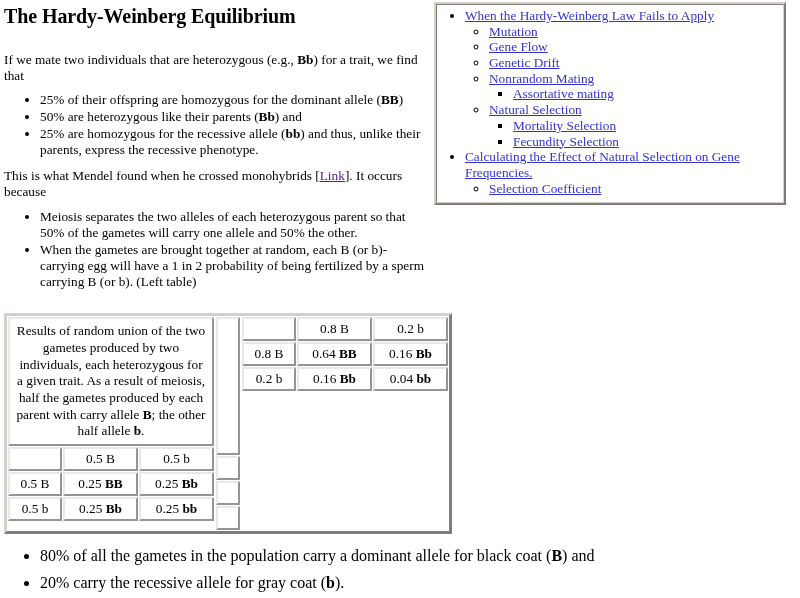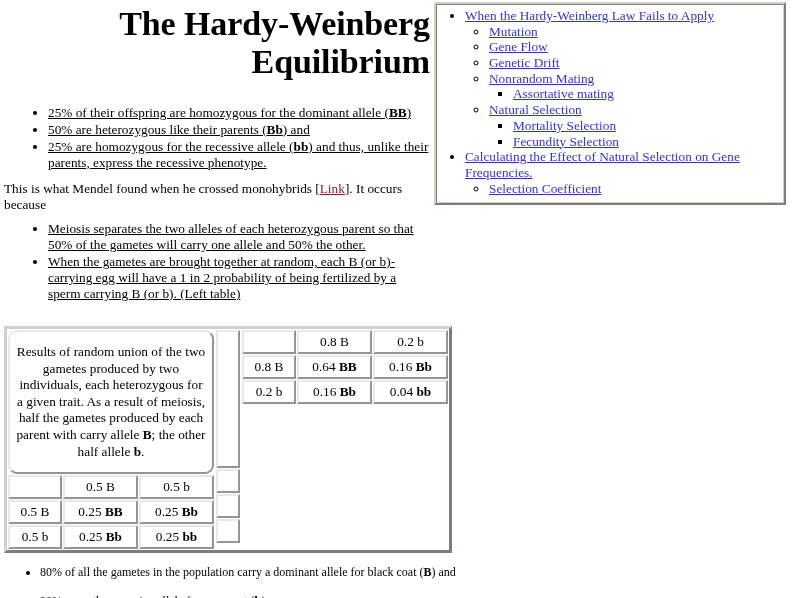--- a/index.html
+++ b/index.html
@@ -40,9 +40,9 @@
 
   h1.page-title {
     font-family: "Liberation Serif", "DejaVu Serif", serif;
-    font-size: 34px;
+    font-size: 20px;
     font-weight: bold;
-    text-align: right;
+    text-align: left;
     margin: 5px 0 24px 0;
     letter-spacing: -0.1px;
   }

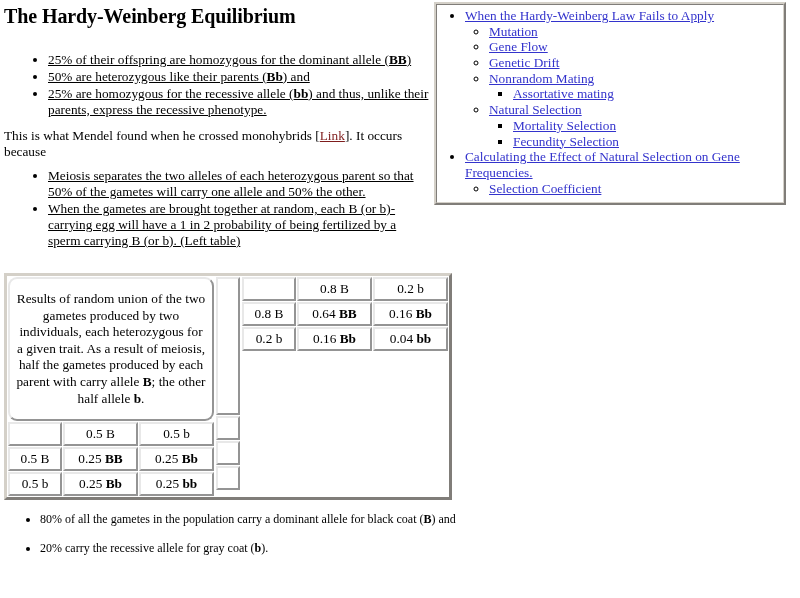--- a/index.html
+++ b/index.html
@@ -197,6 +197,7 @@
     <div class="left-col">
       <h1 class="page-title">The Hardy-Weinberg Equilibrium</h1>
 
+      <p class="body-para"><span>If we mate two individuals that are heterozygous (e.g., </span><b>Bb</b><span>) for a trait, we find that</span></p>
 
       <ul class="body-list">
         <li><span>25% of their offspring are homozygous for the dominant allele (</span><b>BB</b><span>)</span></li>

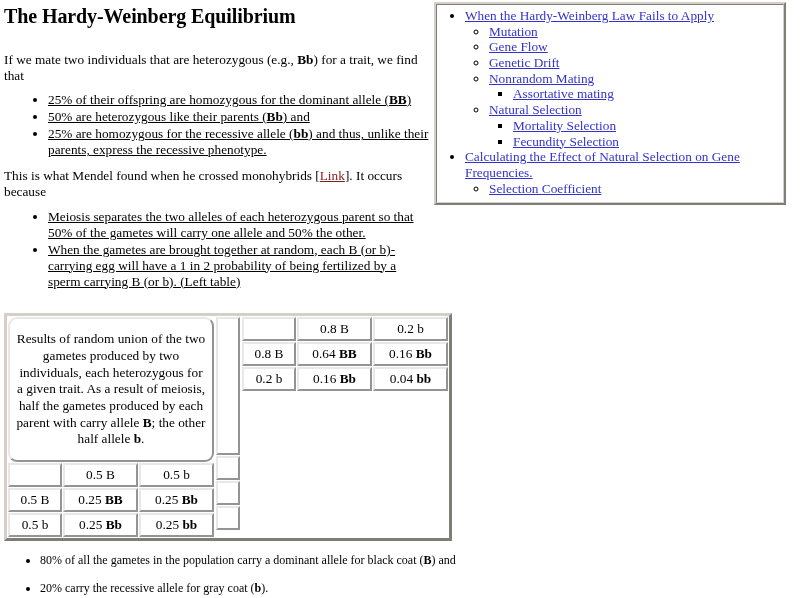--- a/index.html
+++ b/index.html
@@ -58,10 +58,9 @@
     list-style-type: disc;
   }
   ul.body-list > li {
-    margin: 0 0 1px 8px;
+    margin: 0 0 1px 0;
     line-height: 1.2;
     font-size: 13.3px;
-    text-decoration: underline;
   }
 
   a.inline-link {

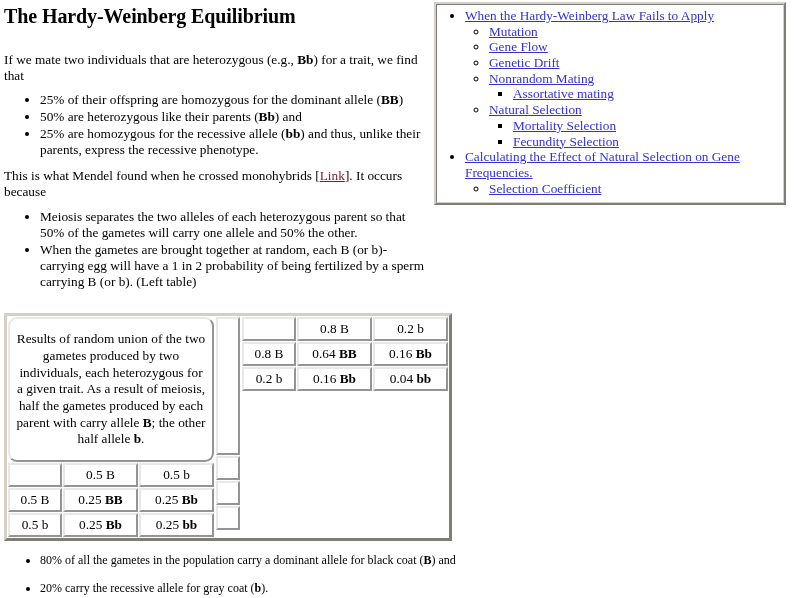--- a/index.html
+++ b/index.html
@@ -64,7 +64,7 @@
   }
 
   a.inline-link {
-    color: #7f1d1d;
+    color: #4c1d95;
     text-decoration: underline;
   }
 

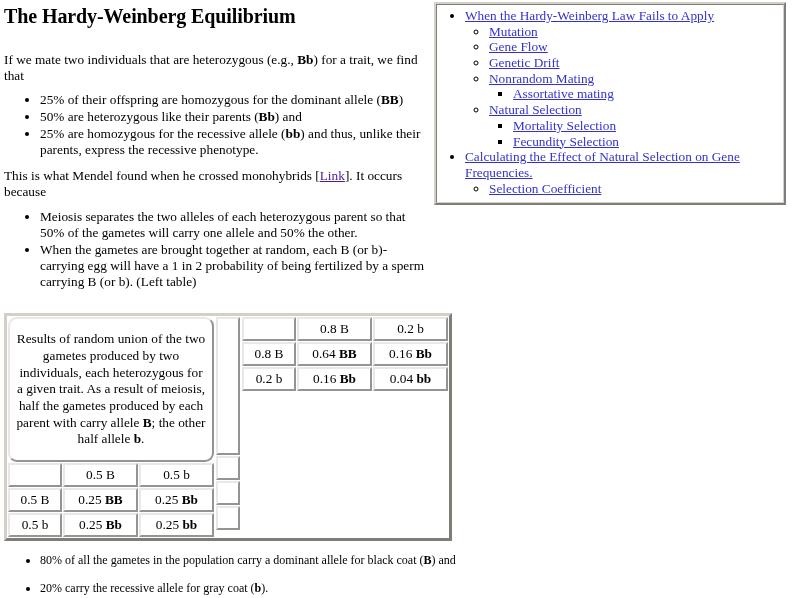--- a/index.html
+++ b/index.html
@@ -144,9 +144,8 @@
     line-height: 1.2;
   }
   table.pt td.desc {
-    padding: 12px 6px;
+    padding: 4px 6px;
     line-height: 1.25;
-    border-radius: 9px;
   }
   td.c-orange { background: #ff6600; }
   td.c-pink   { background: #ffccff; }

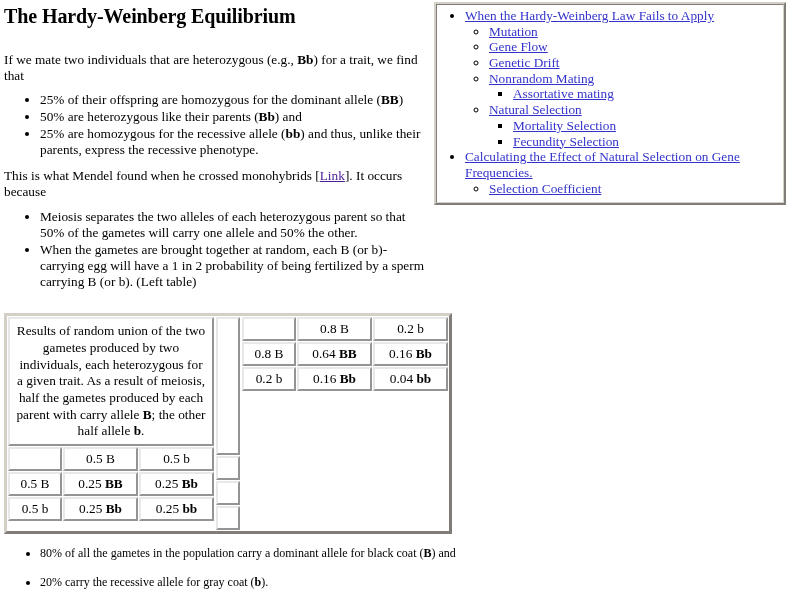--- a/index.html
+++ b/index.html
@@ -180,8 +180,8 @@
   }
   .bottom-region li {
     line-height: 1.2;
-    margin-bottom: 14px;
-    font-size: 12px;
+    margin-bottom: 7px;
+    font-size: 16px;
   }
   b { font-weight: bold; }
 </style>

